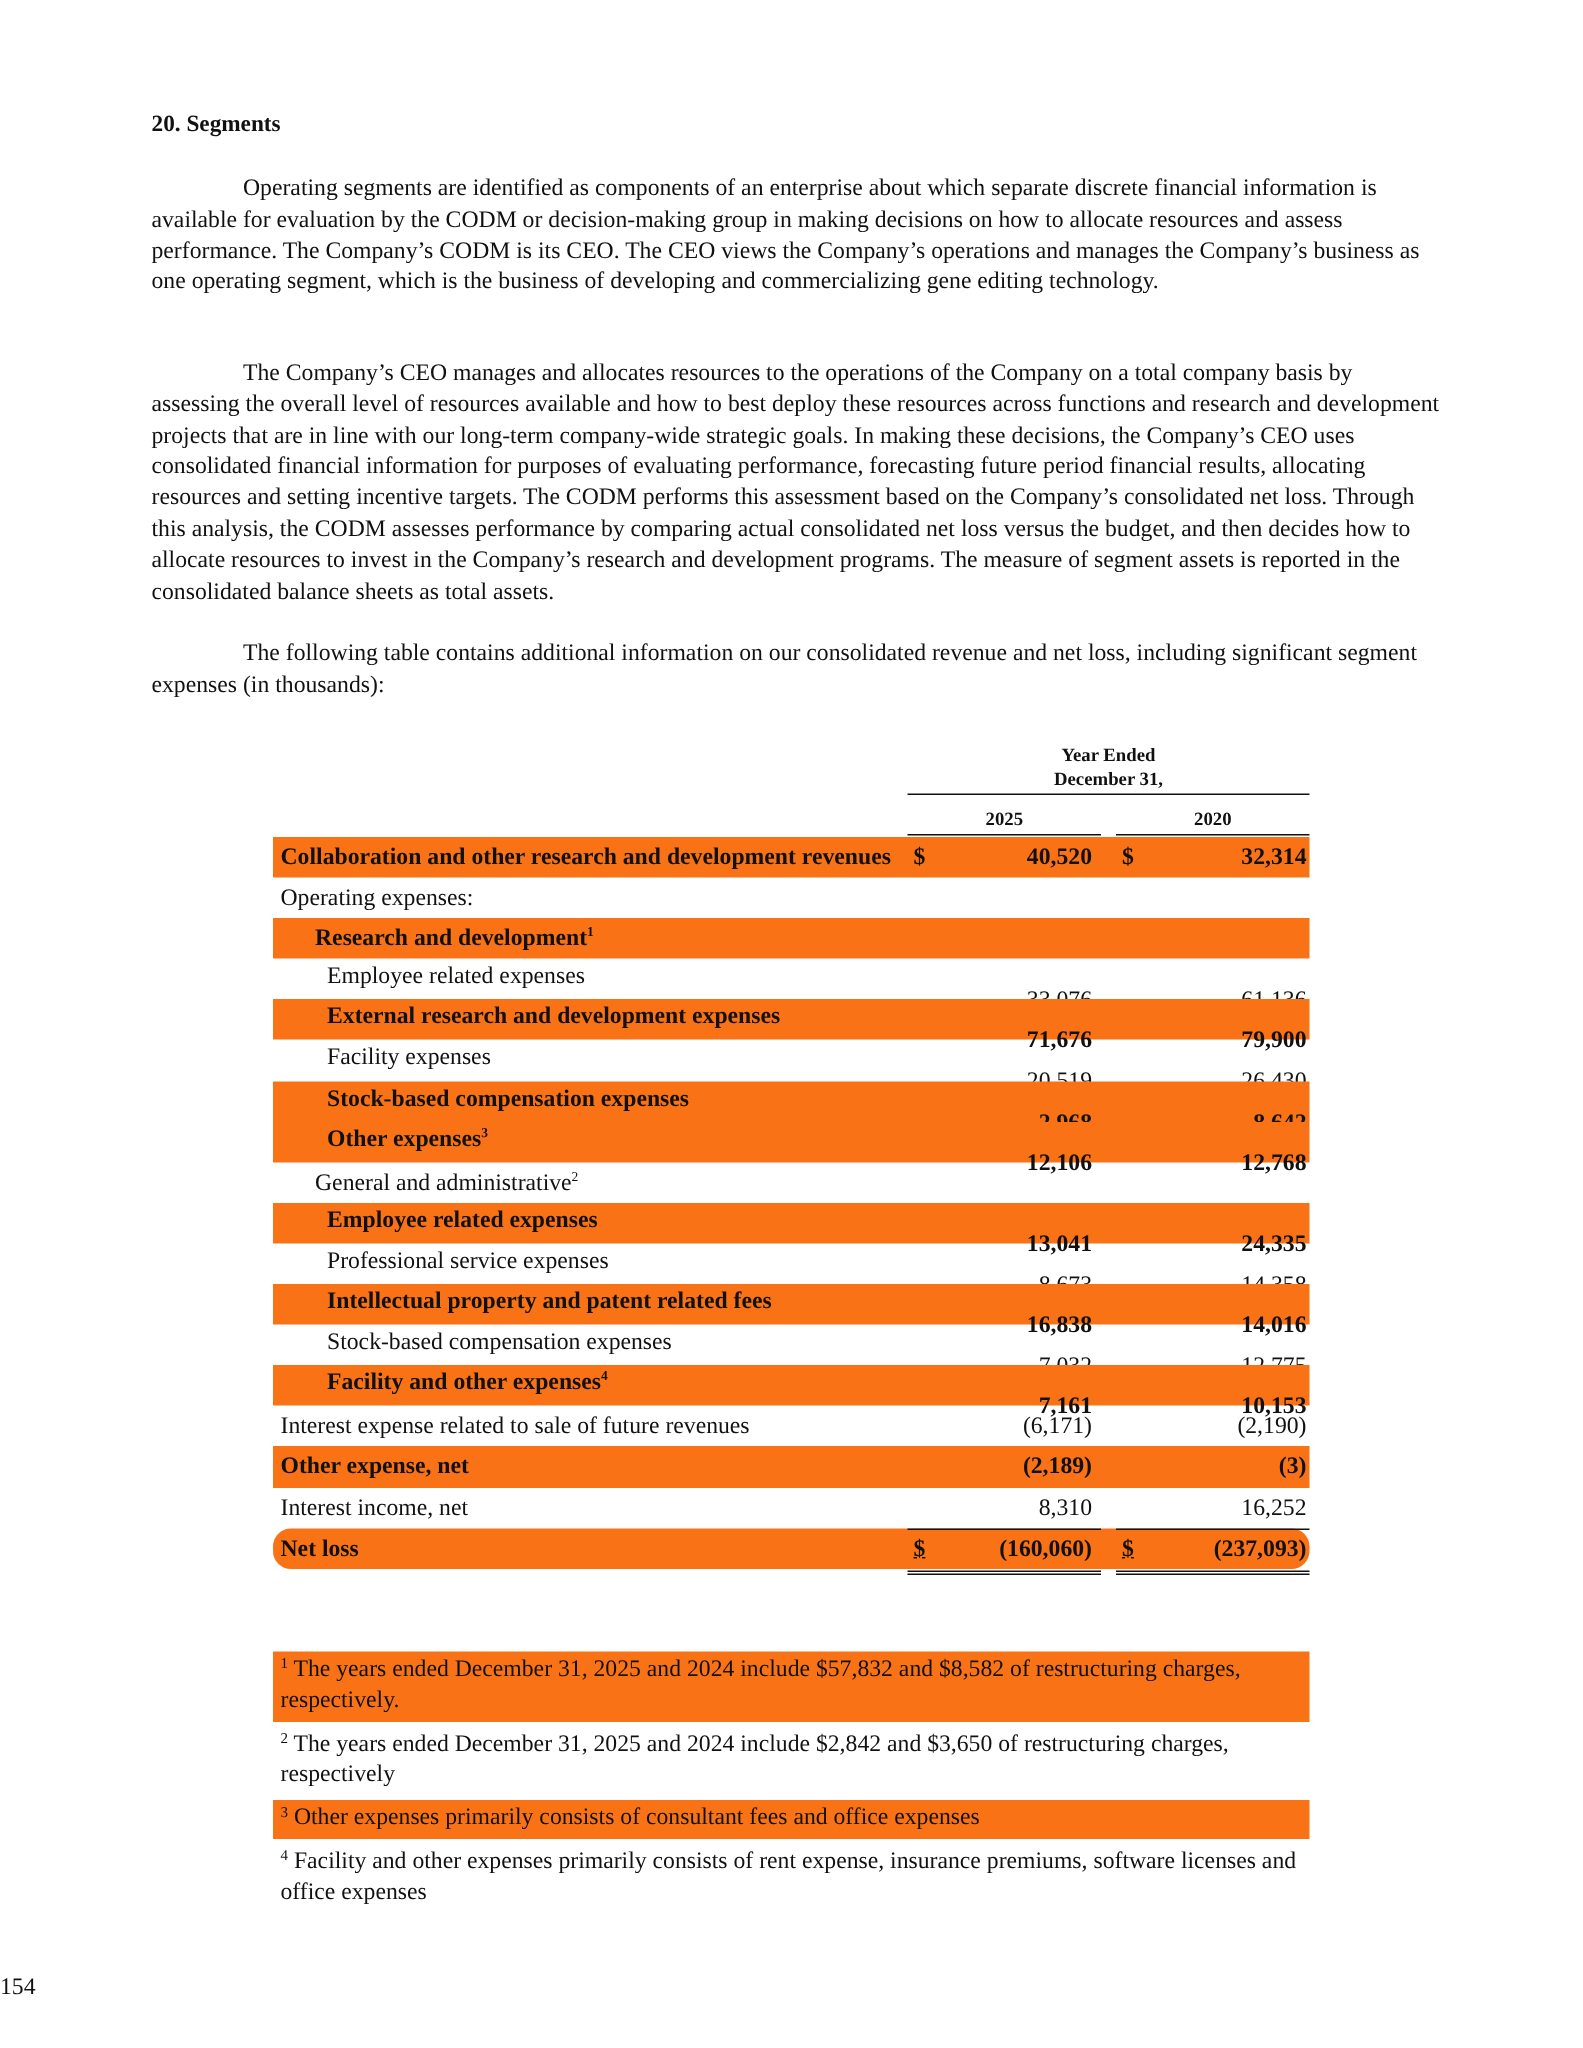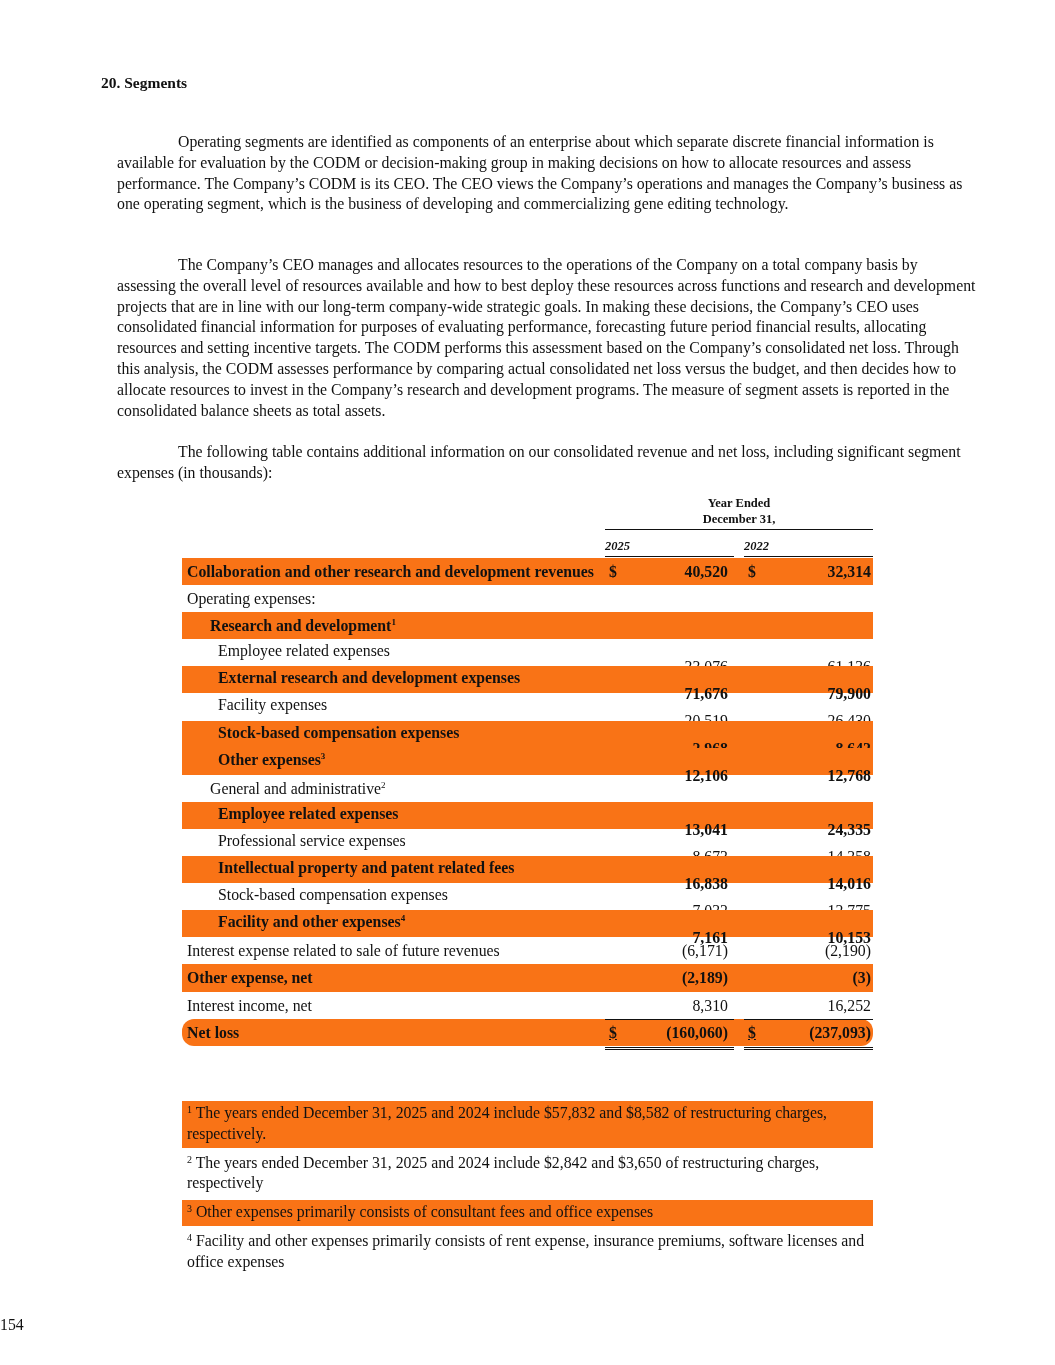--- a/index.html
+++ b/index.html
@@ -14,7 +14,7 @@
     .para {
       position: absolute; left: 101px; width: 860px;
       font-size: 15.8px; line-height: 20.8px; text-indent: 61px;
-      margin: 16px;
+      margin: 0;
     }
     #p1 { top: 116px; }
     #p2 { top: 239px; }

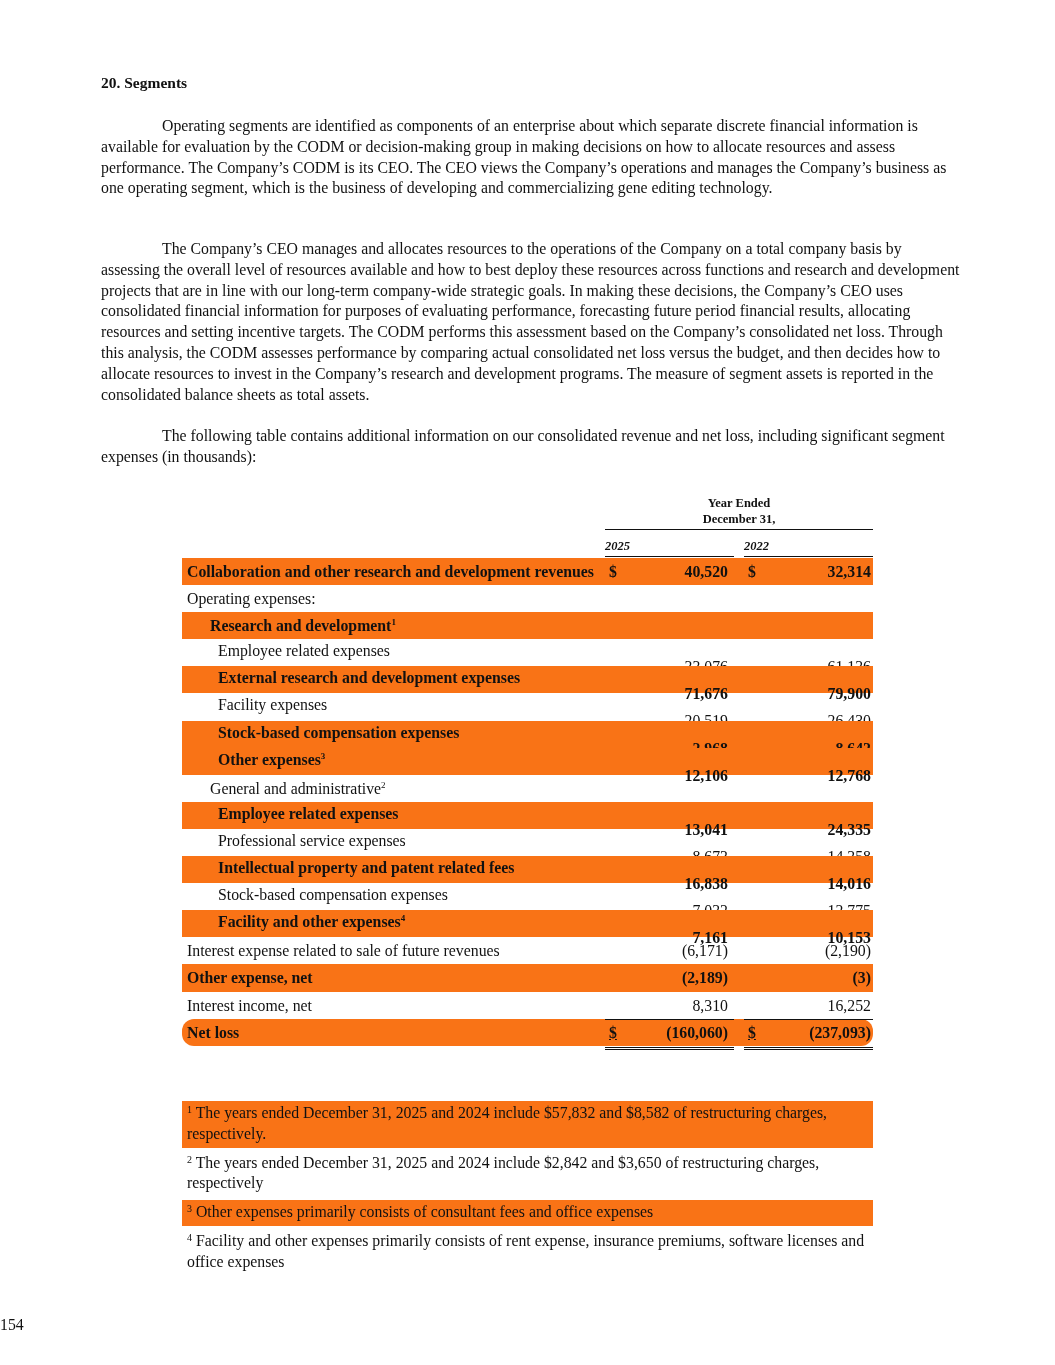--- a/index.html
+++ b/index.html
@@ -30,7 +30,7 @@
       border-top: 1.5px solid #111;
     }
     .year {
-      position: absolute; top: 43px; font-weight: bold; font-size: 12.5px;  font-style: italic;
+      position: absolute; top: 43px; font-weight: bold; font-size: 12.5px; text-align: center;
     }
     #y1 { left: 423px; width: 129px; }
     #y2 { left: 562px; width: 129px; }

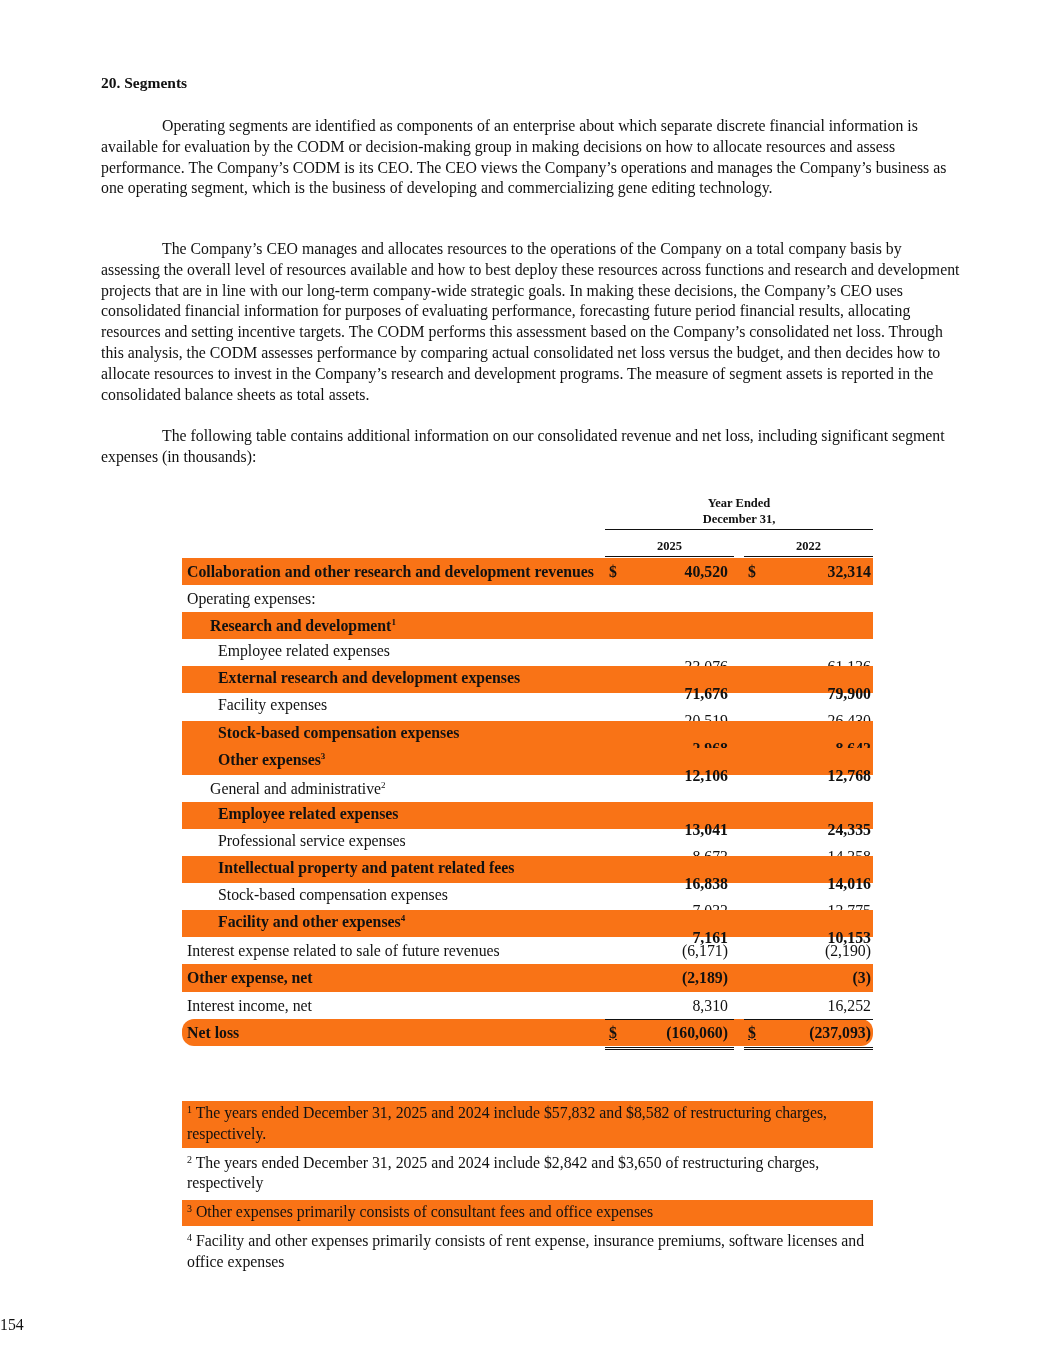--- a/index.html
+++ b/index.html
@@ -86,7 +86,7 @@
   </div>
   <div class="hdr-rule"></div>
   <div class="year" id="y1">2025</div>
-  <div class="year" id="y2">2022</div>
+  <div class="year" id="y2">2020</div>
   <div class="year-rule" id="yr1"></div>
   <div class="year-rule" id="yr2"></div>
   <div class="rows" id="rows">

